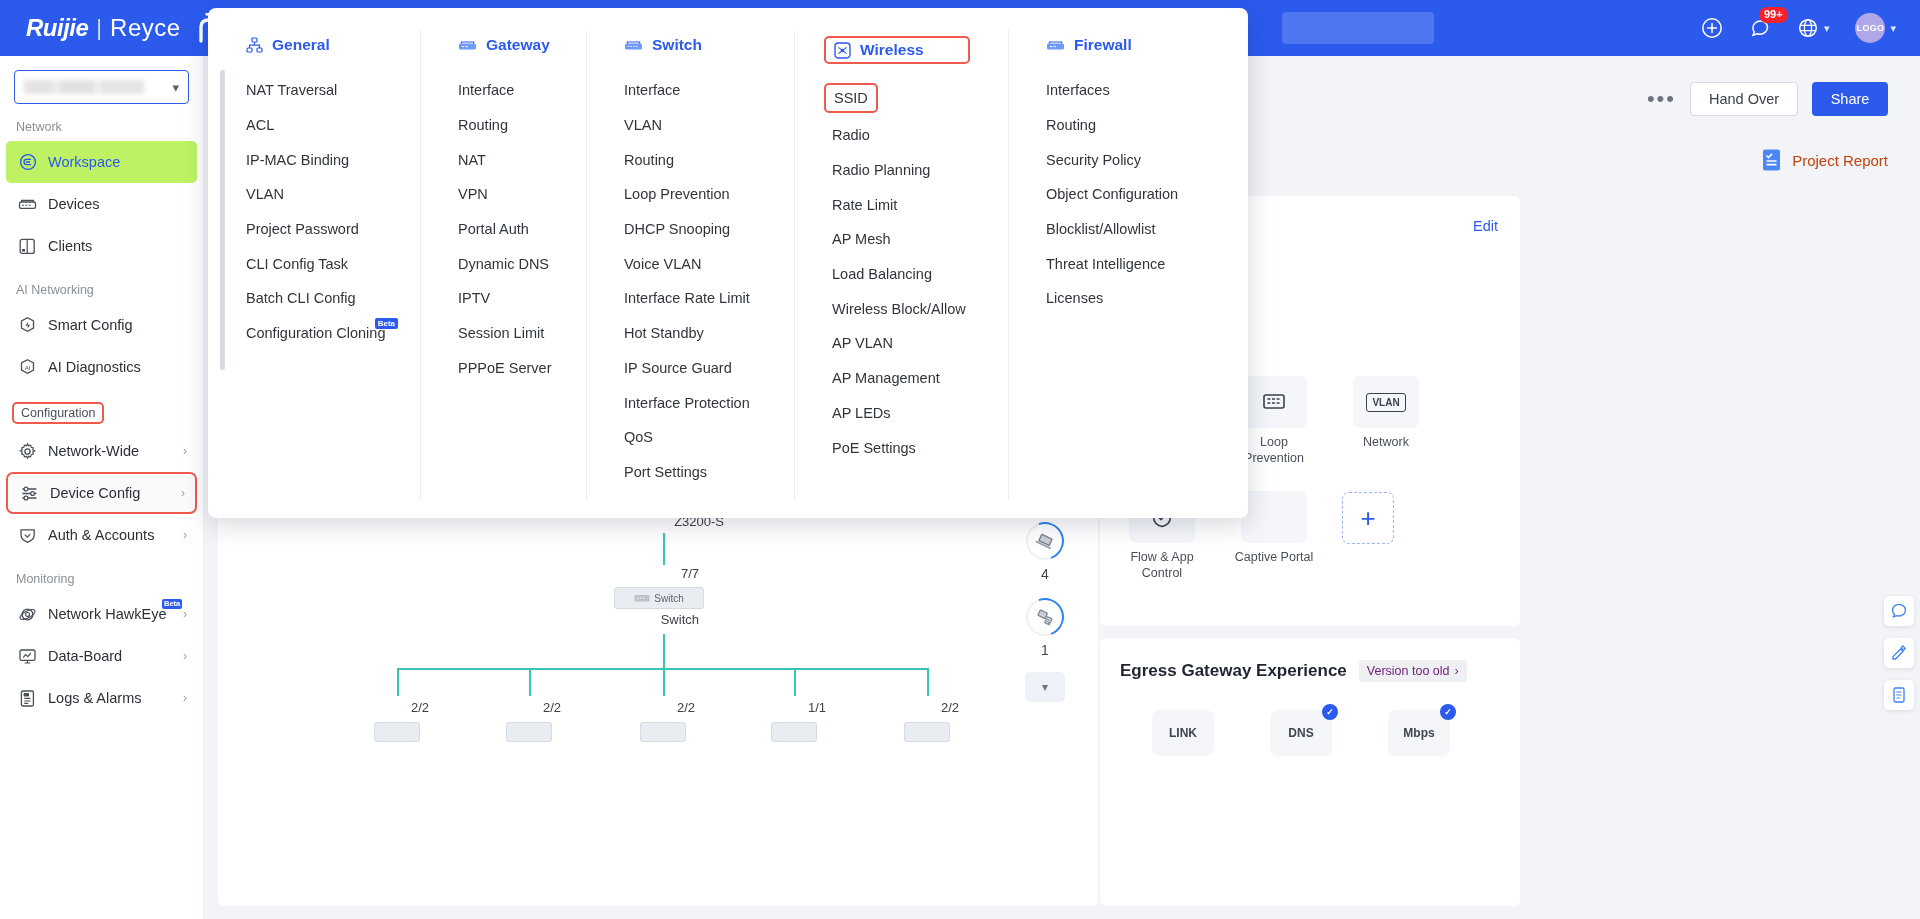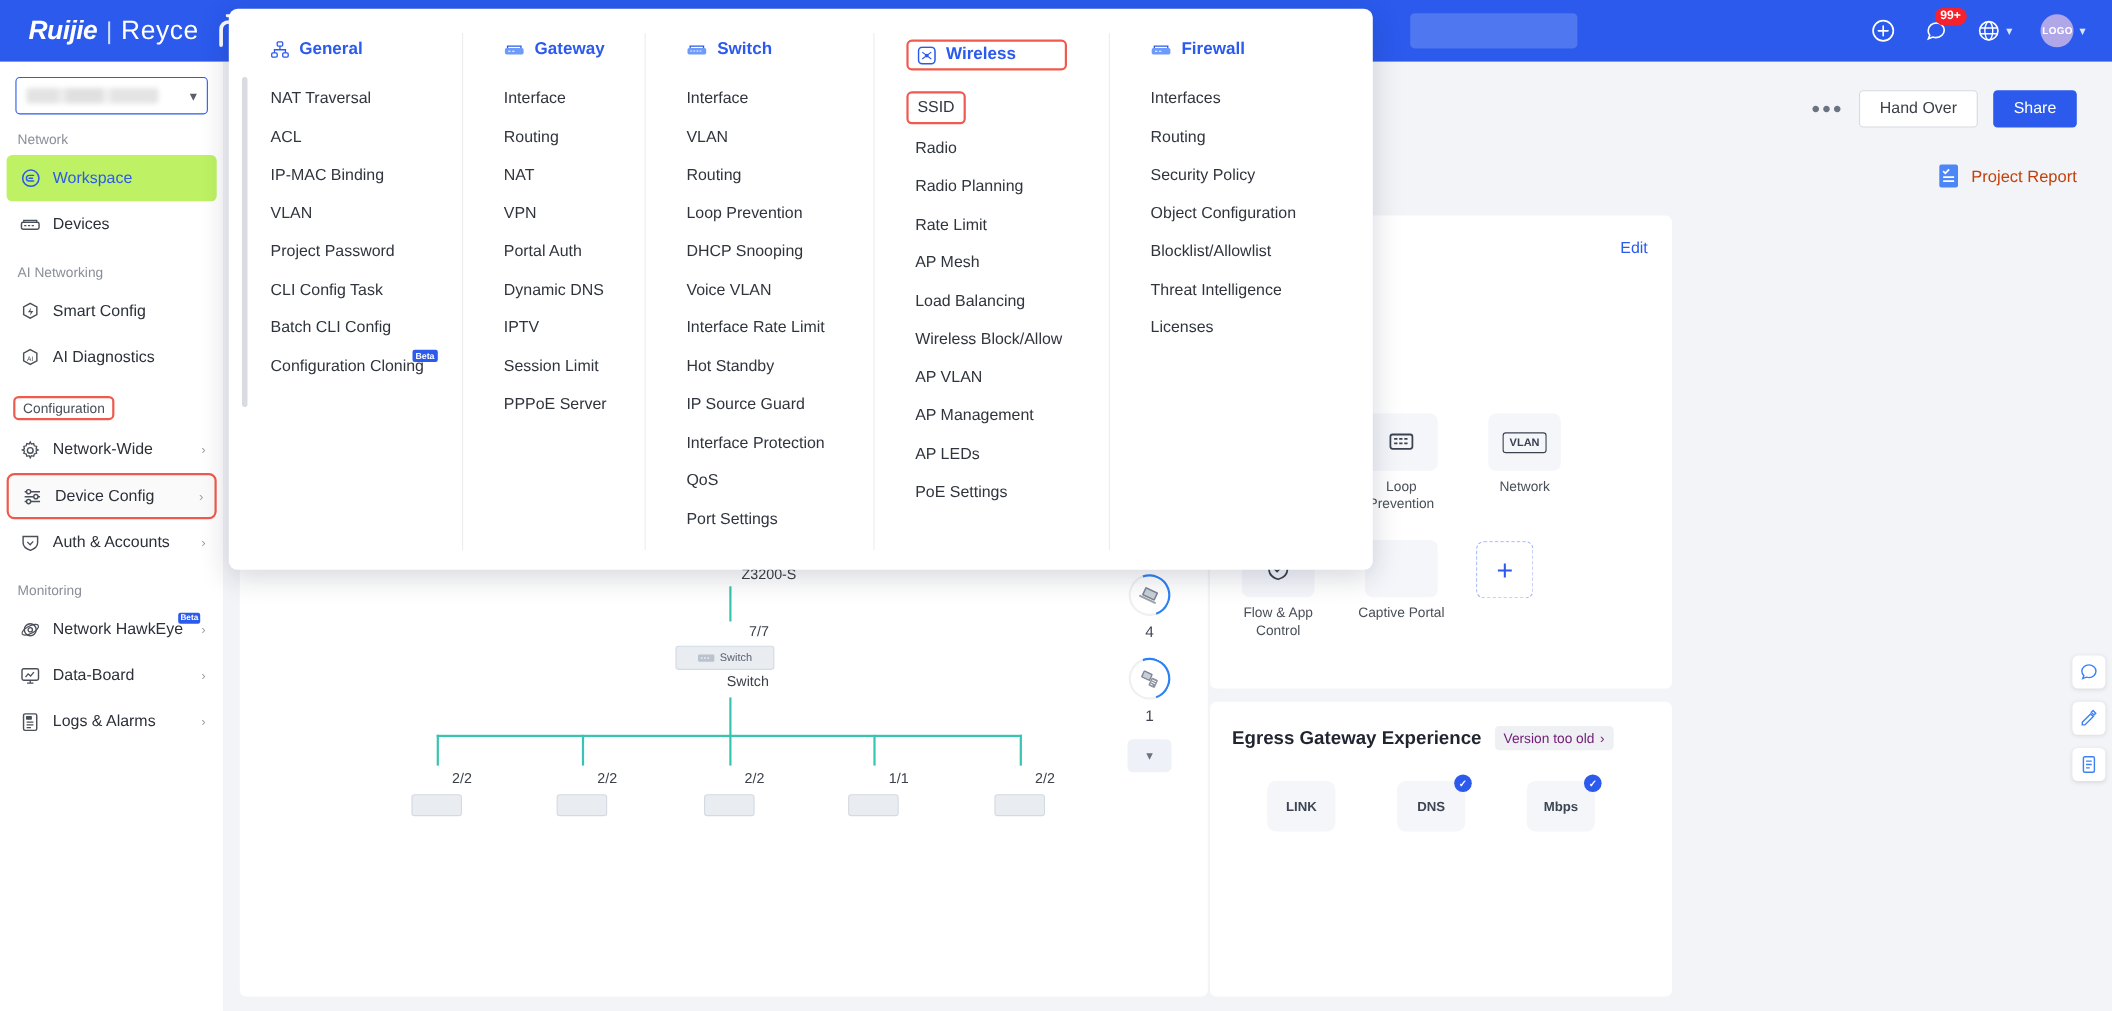--- a/index.html
+++ b/index.html
@@ -264,6 +264,16 @@
       <span>Devices</span>
     </div>
 
+    <div class="side-item">
+      <span class="side-ico">
+        <svg width="19" height="19" viewBox="0 0 19 19">
+            <rect x="2.2" y="2.4" width="14" height="14" rx="2" stroke="#4a4f58" stroke-width="1.3" fill="none"></rect>
+            <path d="M9.2 2.4v14" stroke="#4a4f58" stroke-width="1.2"></path>
+            <rect x="4" y="12" width="3" height="2.4" fill="#4a4f58"></rect>
+          </svg>
+      </span>
+      <span>Clients</span>
+    </div>
 
     
     <div class="side-group">AI Networking</div>

